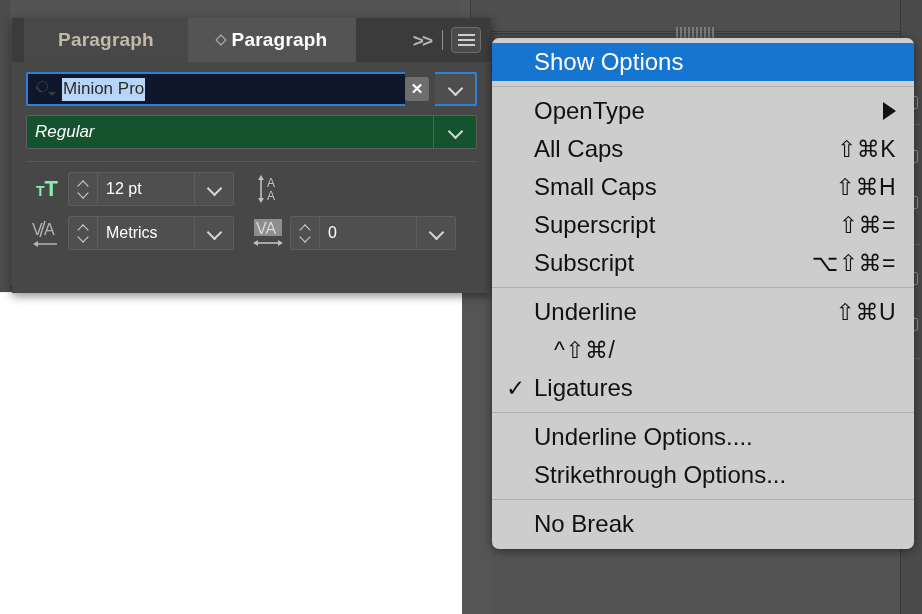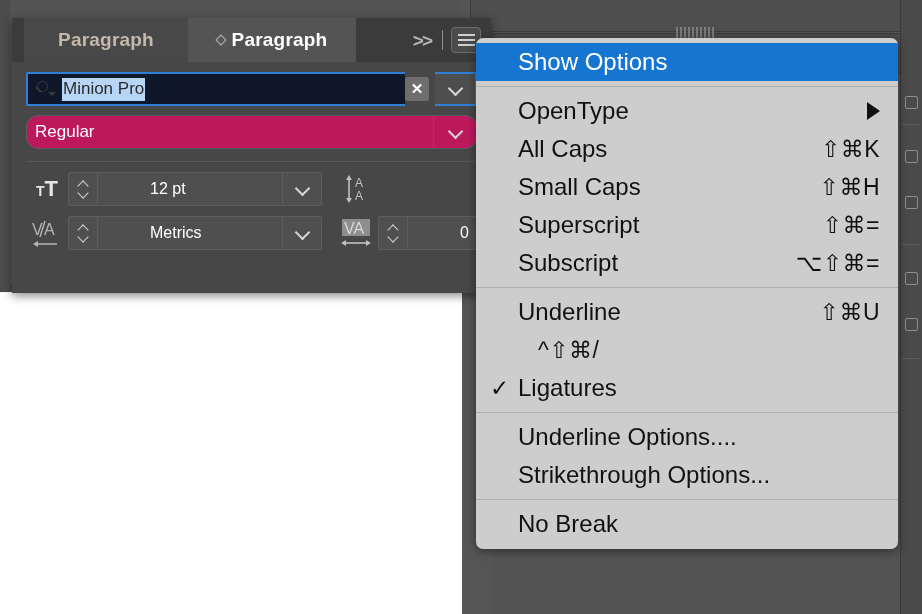--- a/index.html
+++ b/index.html
@@ -375,7 +375,7 @@
   
   #context-menu {
     position: absolute;
-    left: 476px; top: 38px;
+    left: 492px; top: 38px;
     width: 422px;
     background: #cdcdcd;
     border-radius: 7px;

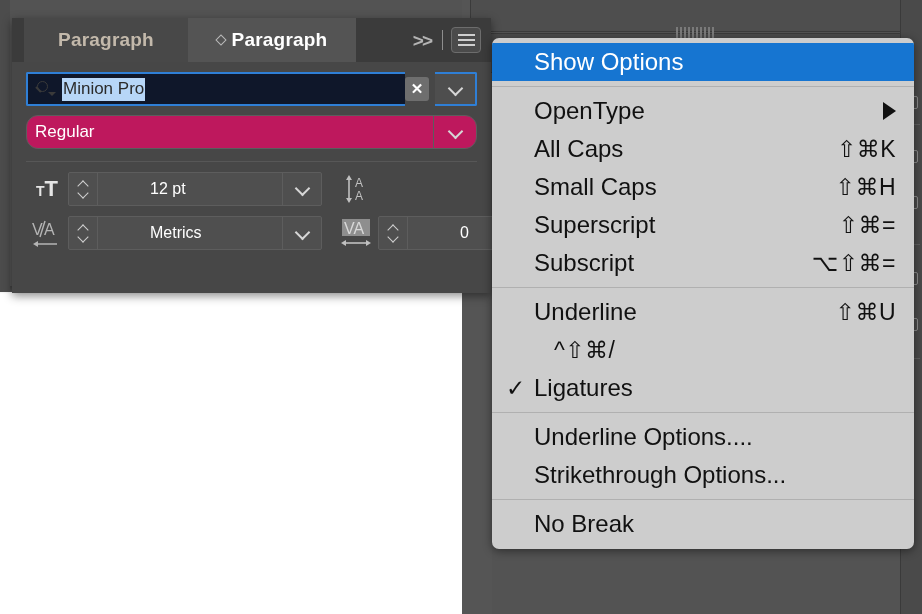--- a/index.html
+++ b/index.html
@@ -250,9 +250,10 @@
     height: 34px;
     display: flex;
     border: 1px solid #5d5d5d;
-    border-radius: 12px;
-    box-sizing: border-box;
-    background: #be185d;
+    border-radius: 2px;
+    box-sizing: border-box;
+    background: #14532d;
+    font-style: italic;
   }
   #font-style-value {
     flex: 1;

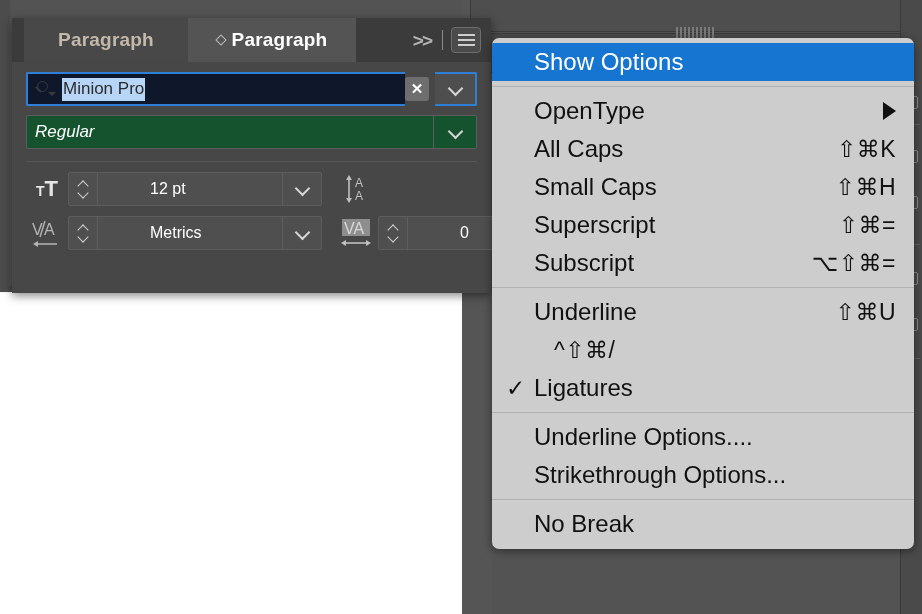--- a/index.html
+++ b/index.html
@@ -368,7 +368,7 @@
     transform: rotate(45deg);
   }
   .ico-txt {
-    color: #e5e5e5;
+    color: #86efac;
     font-weight: bold;
     line-height: 1;
   }

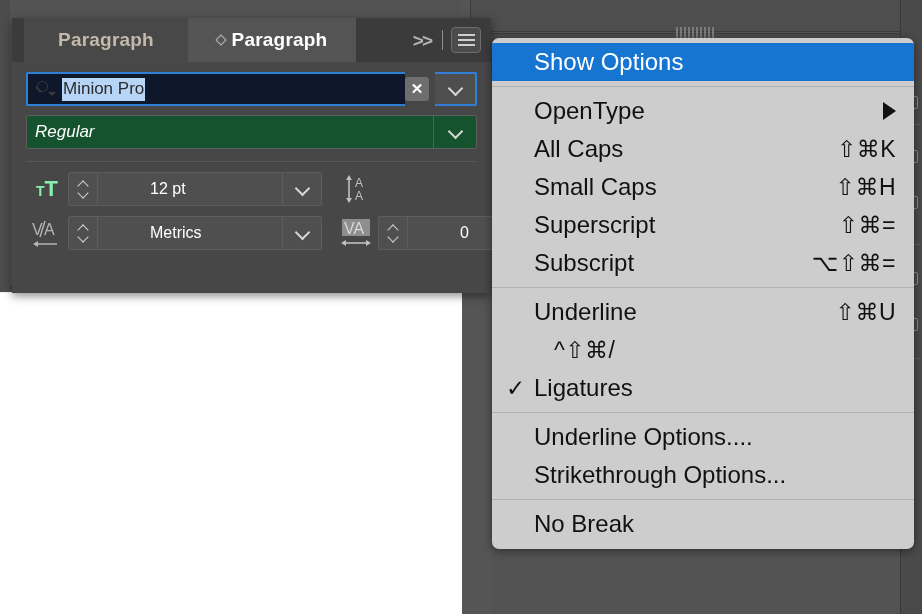--- a/index.html
+++ b/index.html
@@ -303,7 +303,6 @@
     border-radius: 2px;
     background: #4f4f4f;
     box-sizing: border-box;
-    gap: 44px;
   }
   .stepper {
     width: 28px;

